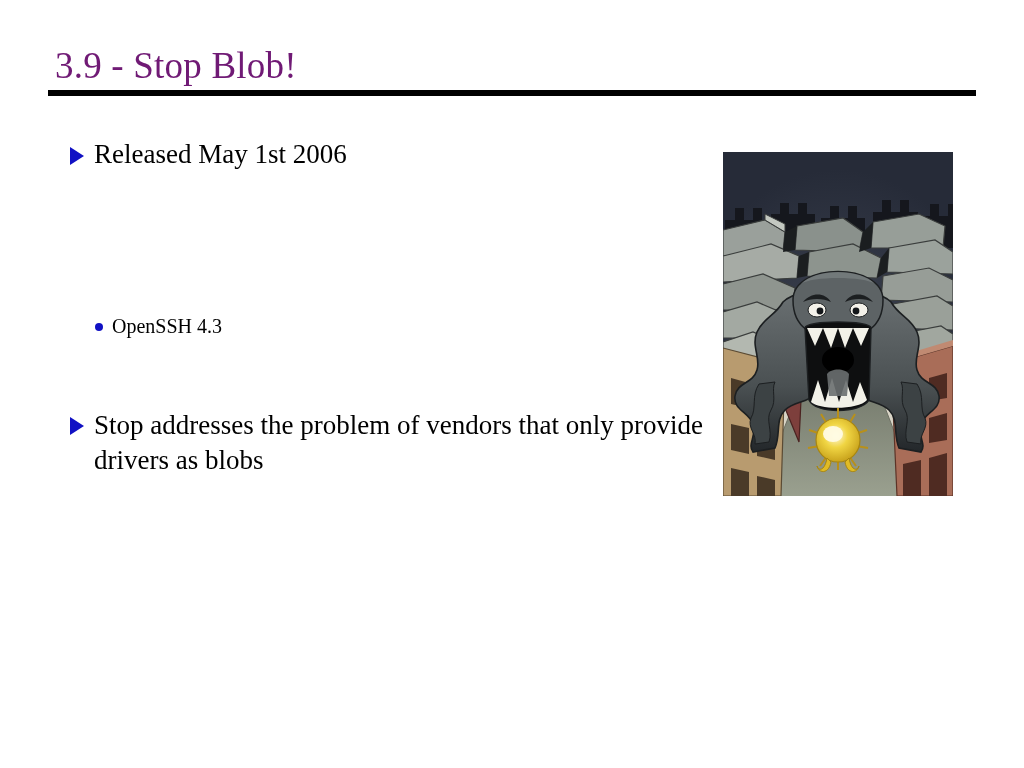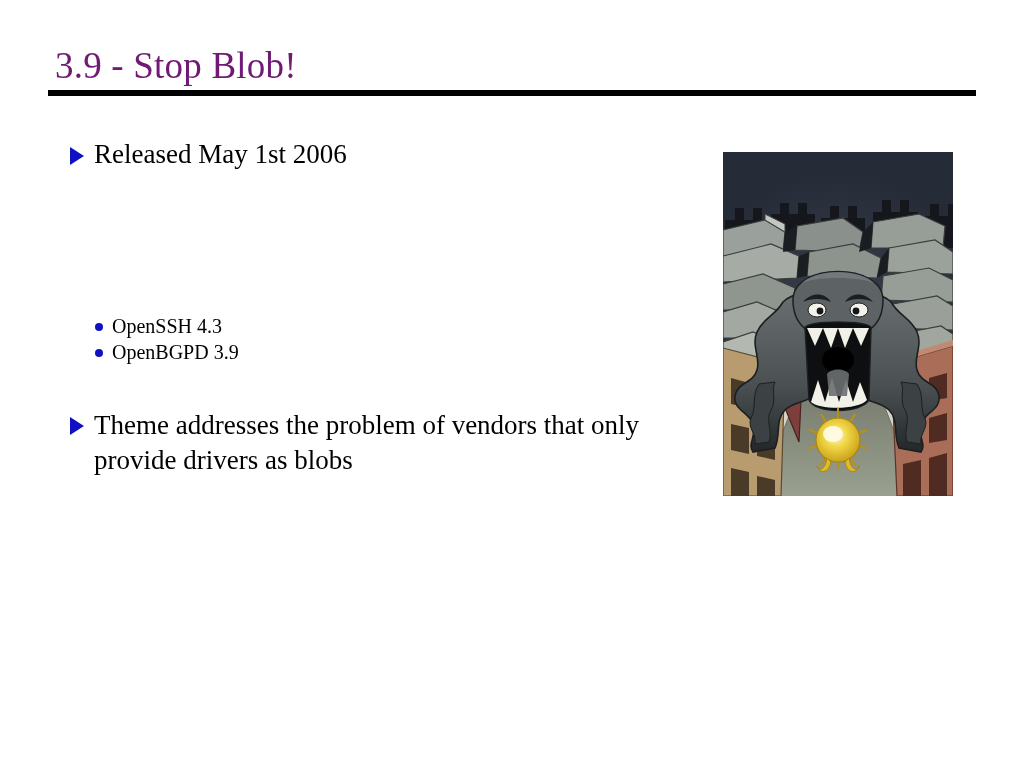--- a/index.html
+++ b/index.html
@@ -132,10 +132,6 @@
     <span class="sub-text">OpenSSH 4.3</span>
   </div>
 
-  <div class="sub-row" id="sub-openbgpd">
-    <span class="dot-bullet"></span>
-    <span class="sub-text">OpenBGPD 3.9</span>
-  </div>
 
   <div class="bullet-row" id="row-theme">
     <span class="tri-bullet"></span>

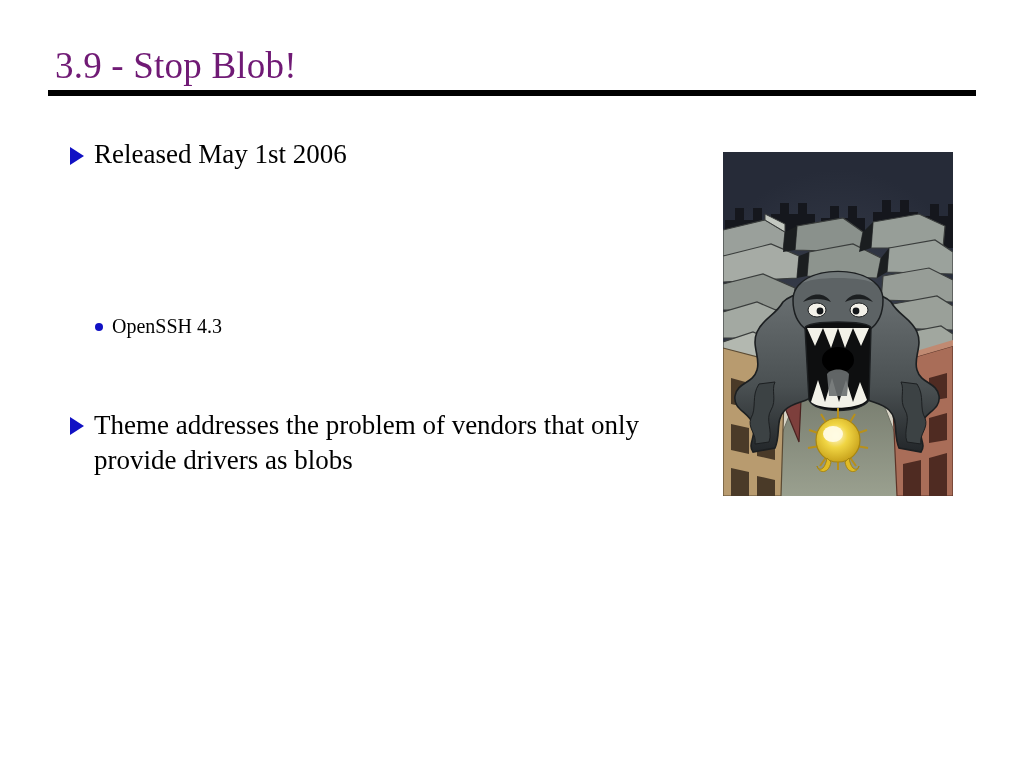--- a/index.html
+++ b/index.html
@@ -135,7 +135,7 @@
 
   <div class="bullet-row" id="row-theme">
     <span class="tri-bullet"></span>
-    <span class="bullet-text wrap">Theme addresses the problem of vendors that only provide drivers as blobs</span>
+    <span class="bullet-text wrap">Stop addresses the problem of vendors that only provide drivers as blobs</span>
   </div>
 
 </div>

